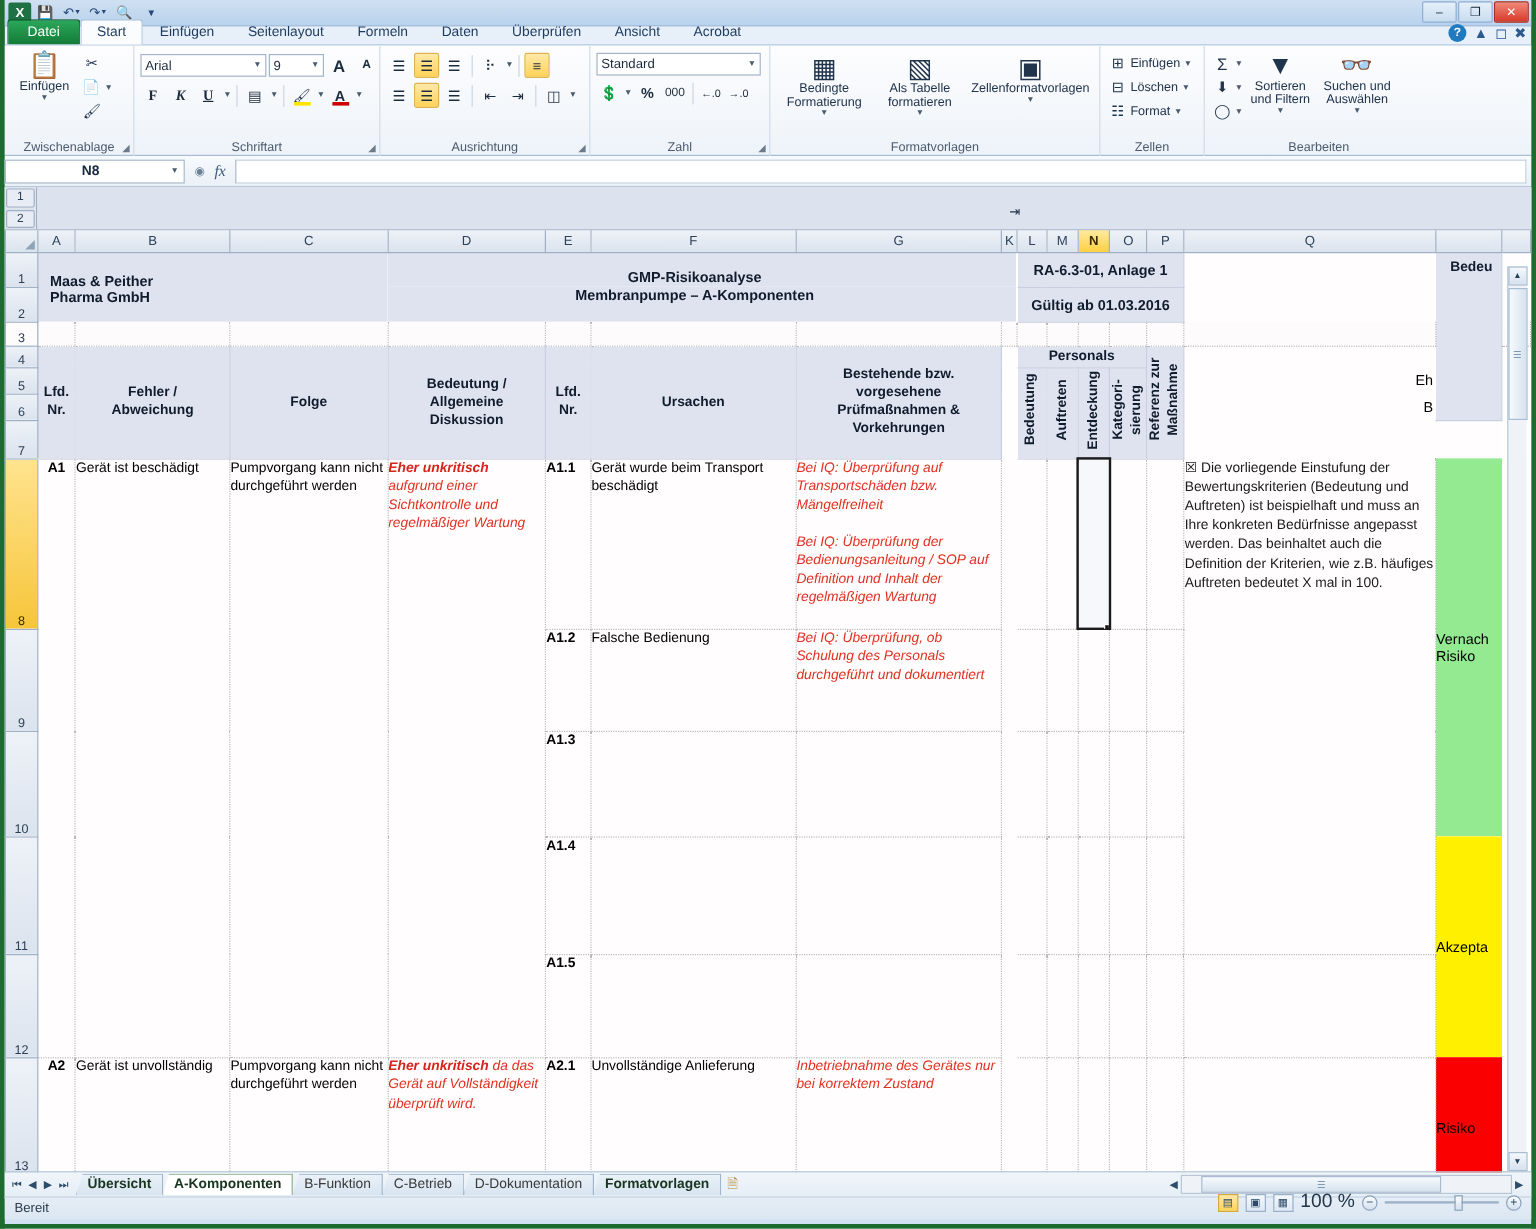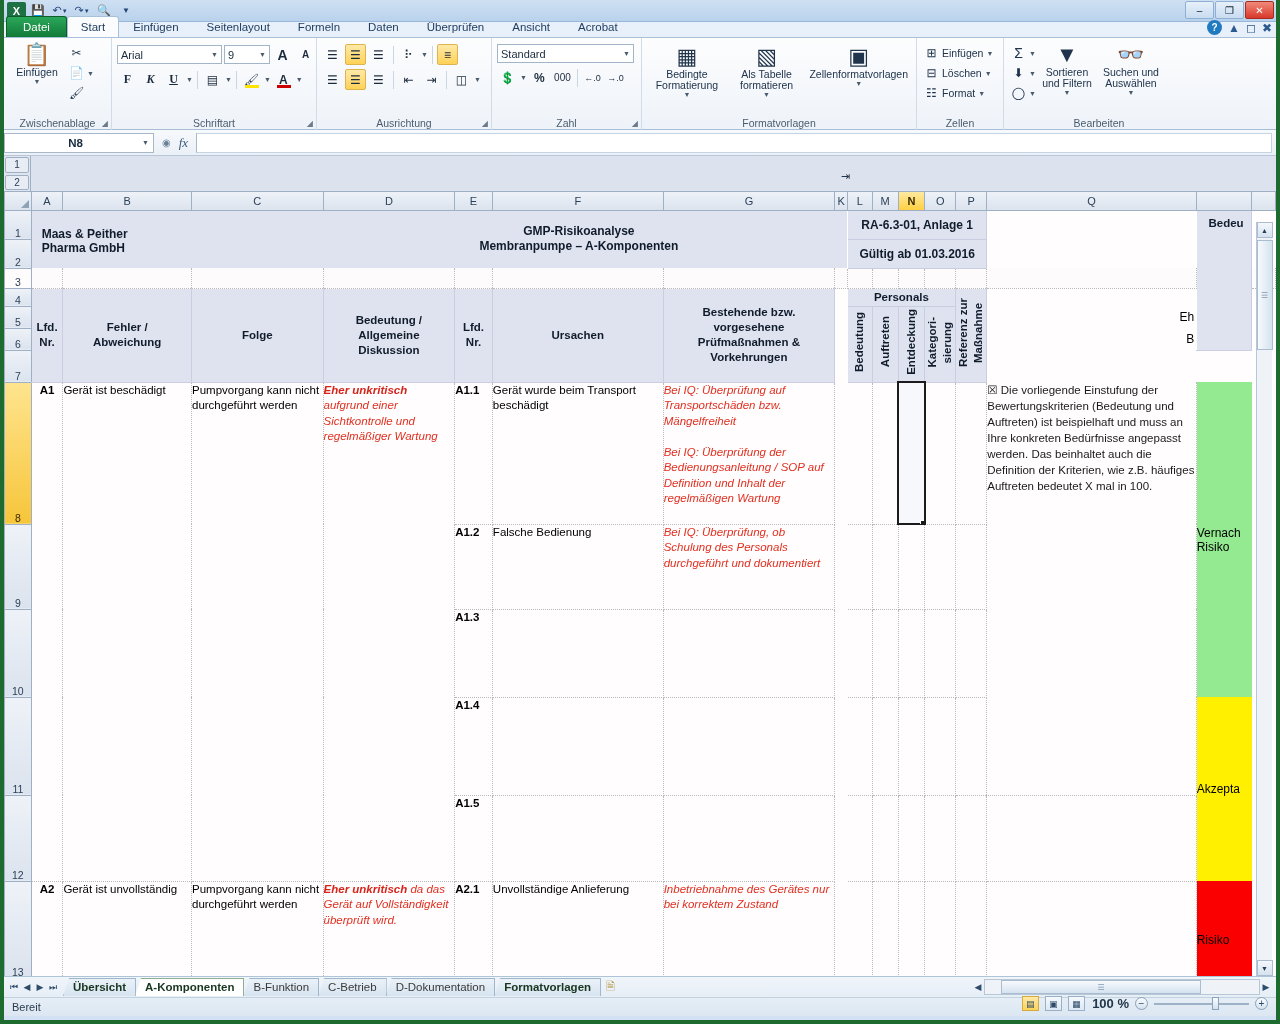--- a/index.html
+++ b/index.html
@@ -287,7 +287,7 @@
     display:flex;align-items:center;justify-content:center;font-size:9px;color:#2d4a68;
   }
   .viewbtn.on { background:linear-gradient(#ffe9a8,#ffd257); border-color:#d6ab3c; }
-  #zoomval { font-size:13px; color:#23374b; min-width:38px; text-align:right;font-weight:bold; }
+  #zoomval { font-size:16px; color:#23374b; min-width:38px; text-align:right; }
   #zoomslider { width:95px; height:11px; position:relative; display:flex; align-items:center; }
   #zoomtrack { position:absolute; left:0; right:0; height:2px; background:#9db2c6; }
   #zoomhandle { position:absolute; left:58px; width:7px; height:13px; background:linear-gradient(#fafcfe,#d4e1ee); border:1px solid #8aa2ba; }

